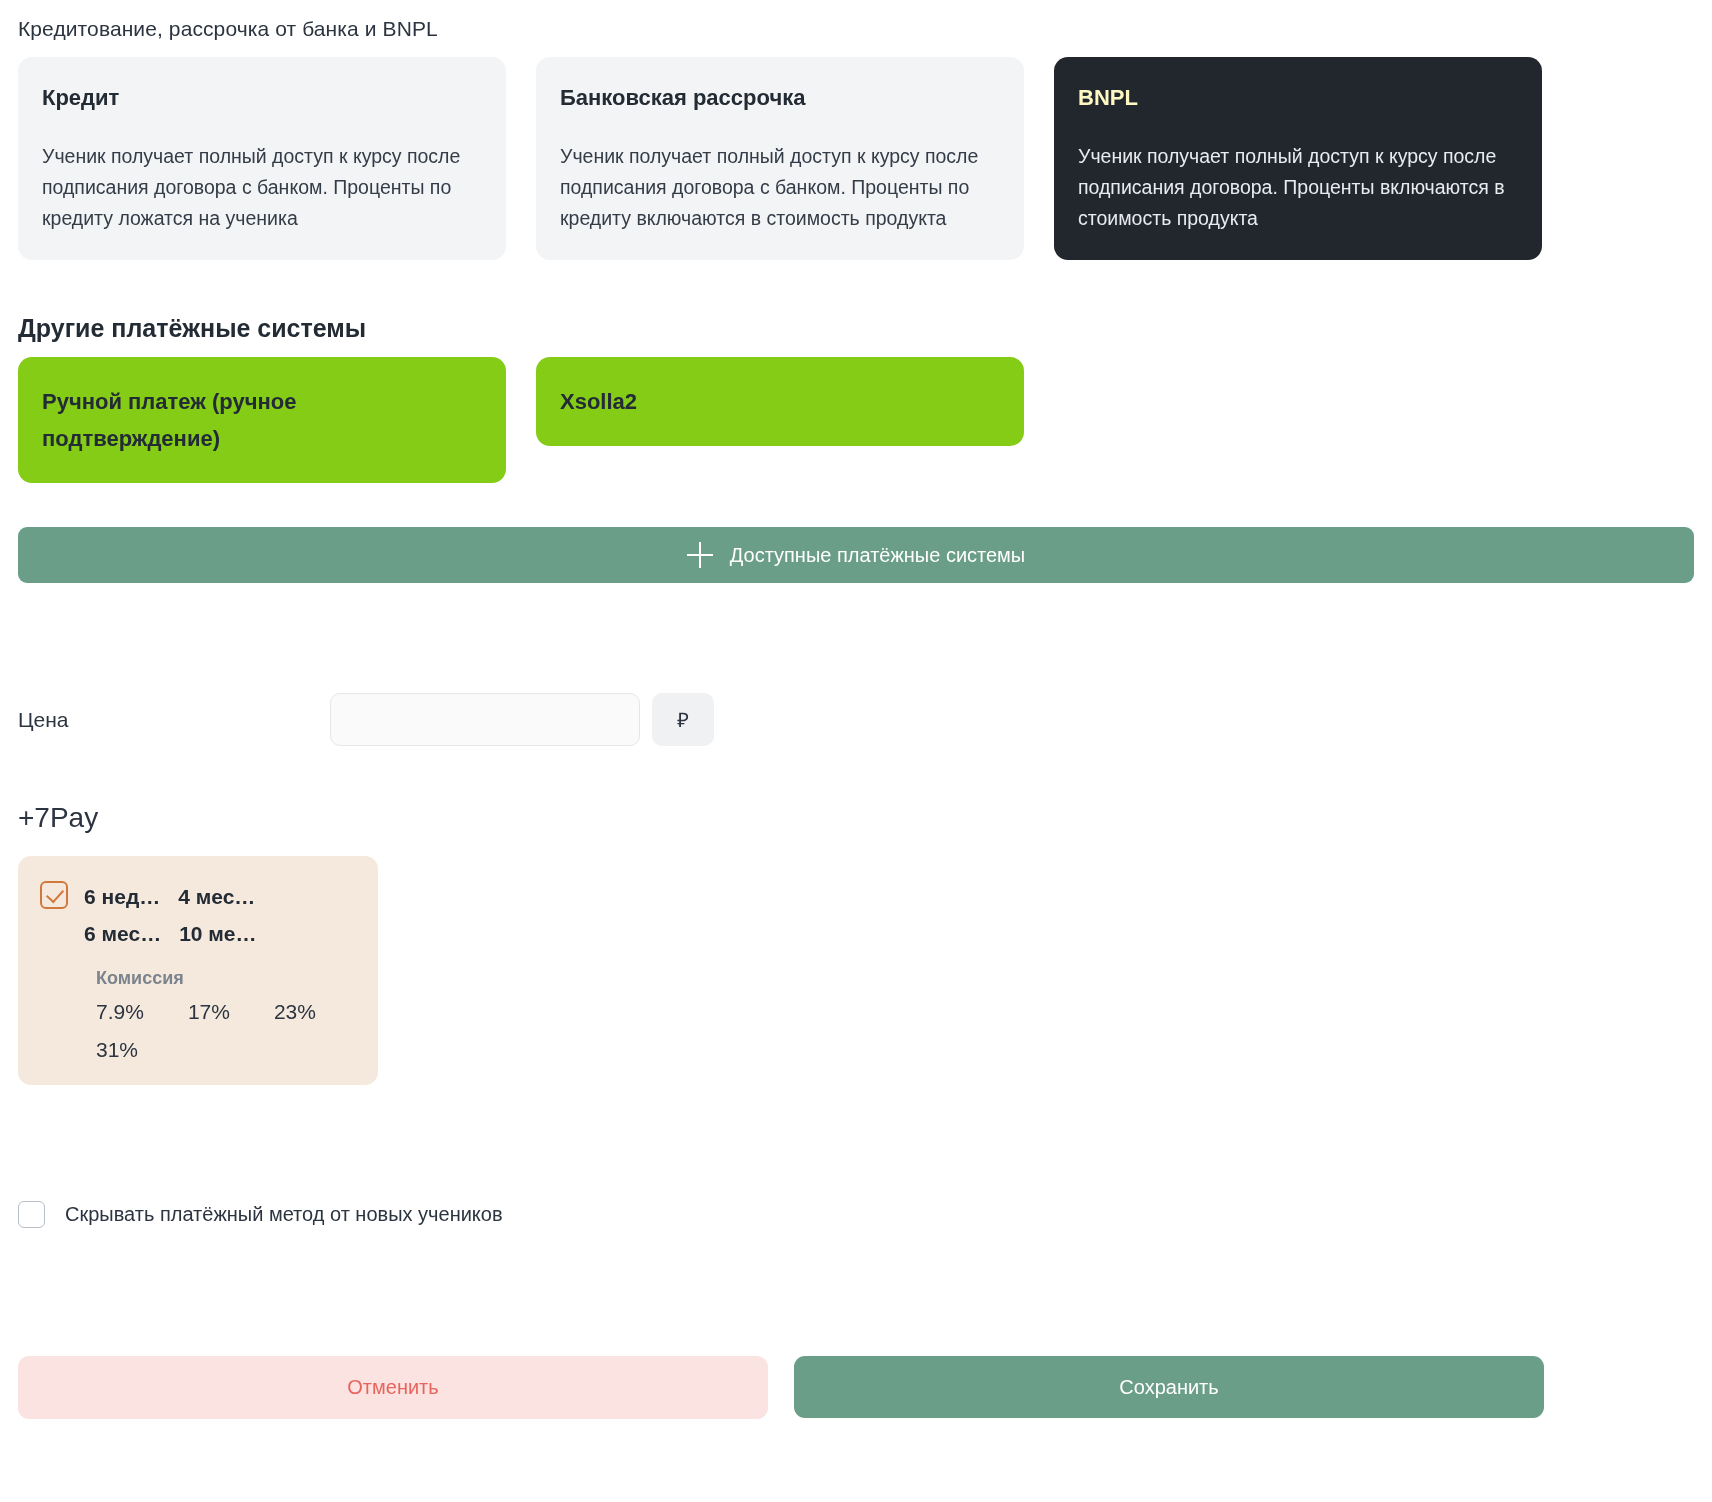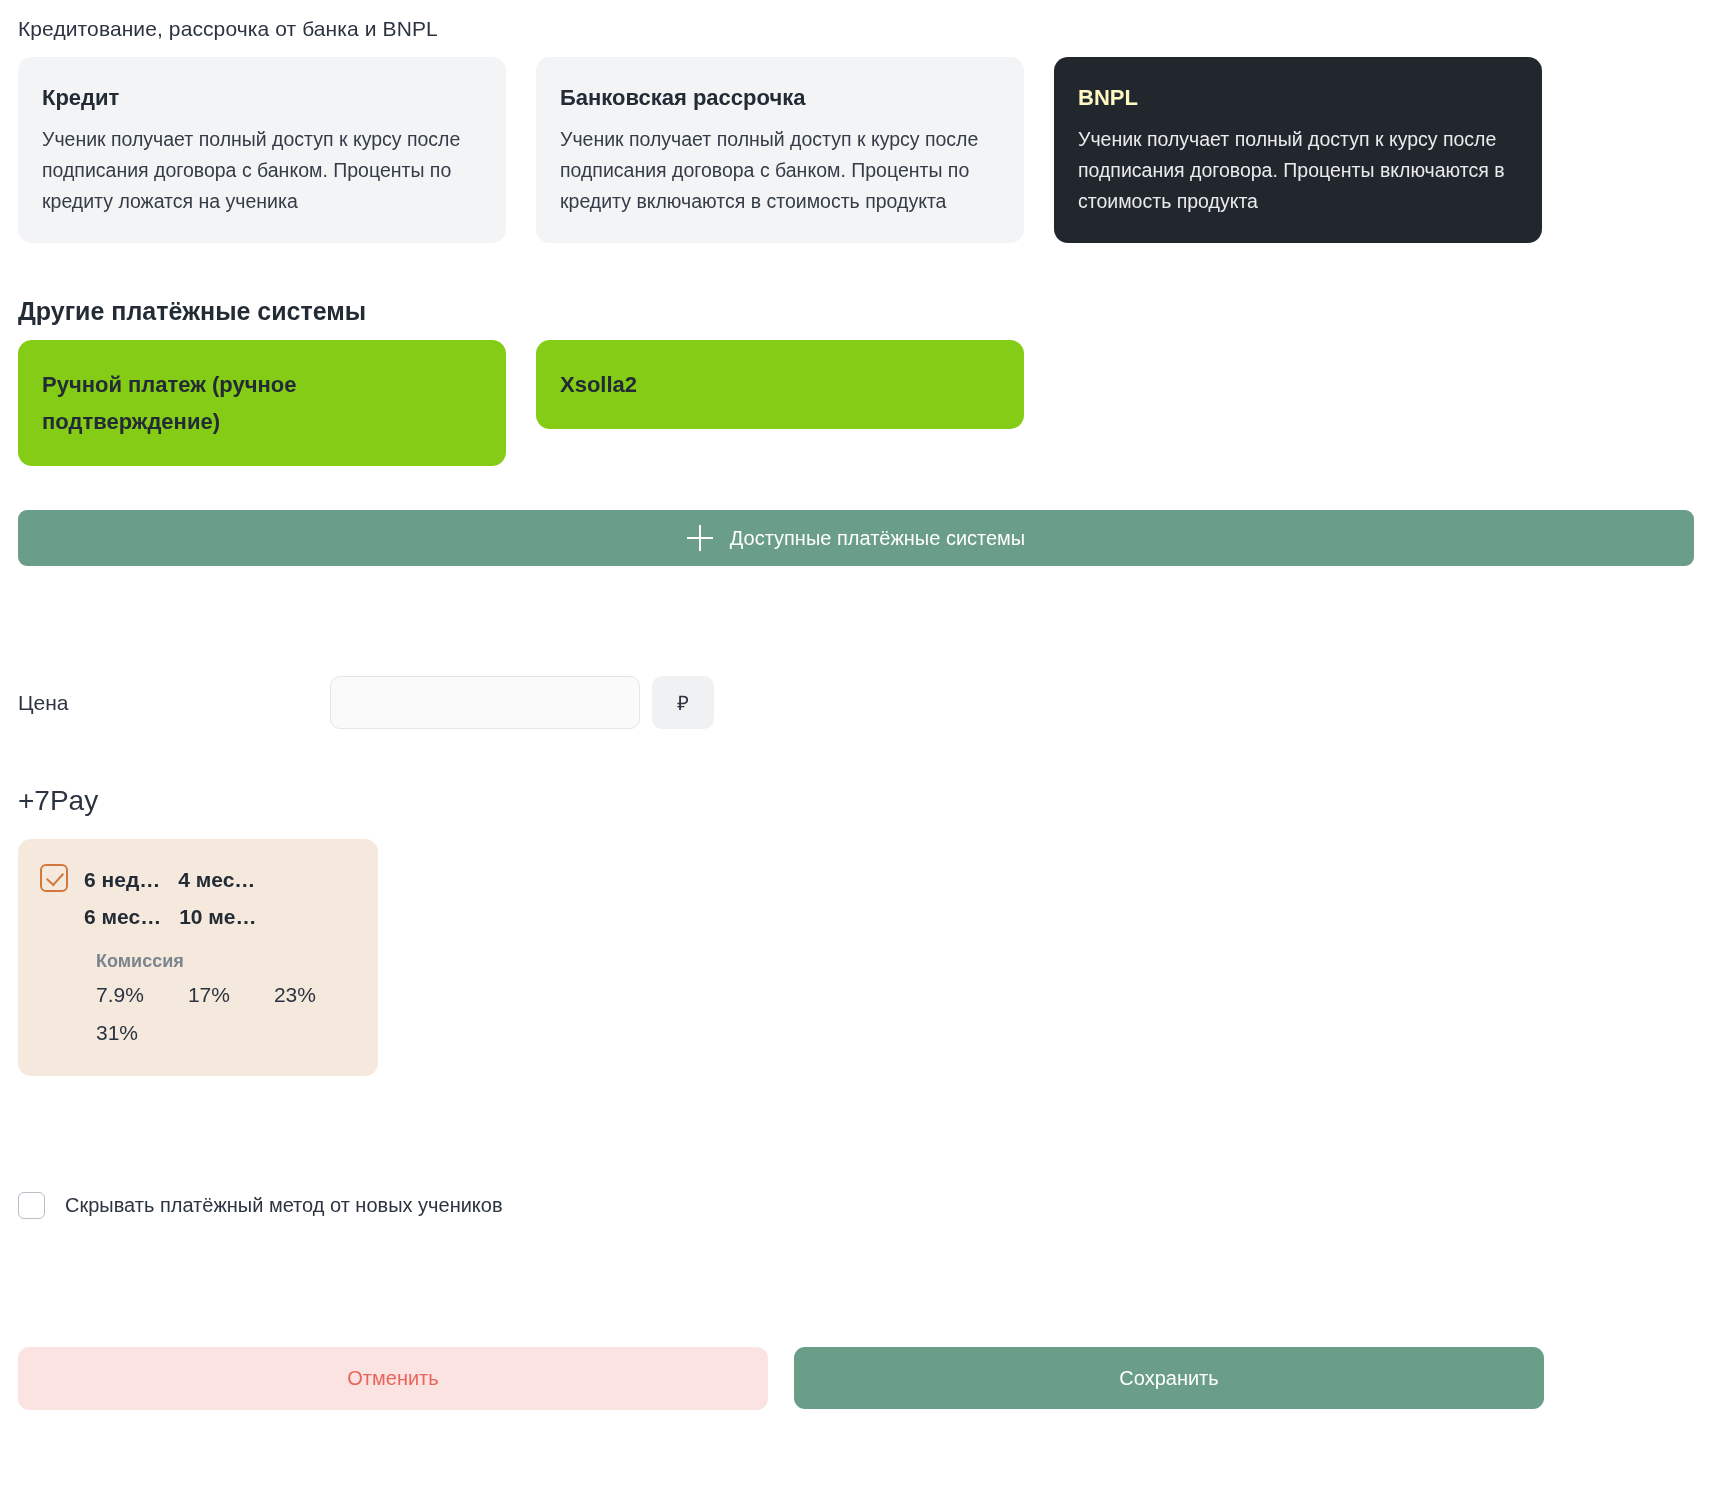--- a/index.html
+++ b/index.html
@@ -44,7 +44,7 @@
     font-weight: bold;
     color: #232b35;
     line-height: 30px;
-    margin-bottom: 11px;
+    margin-bottom: 28px;
   }
   .pm-card.selected .pm-title { color: #fef9c3; }
   .pm-card .pm-desc {

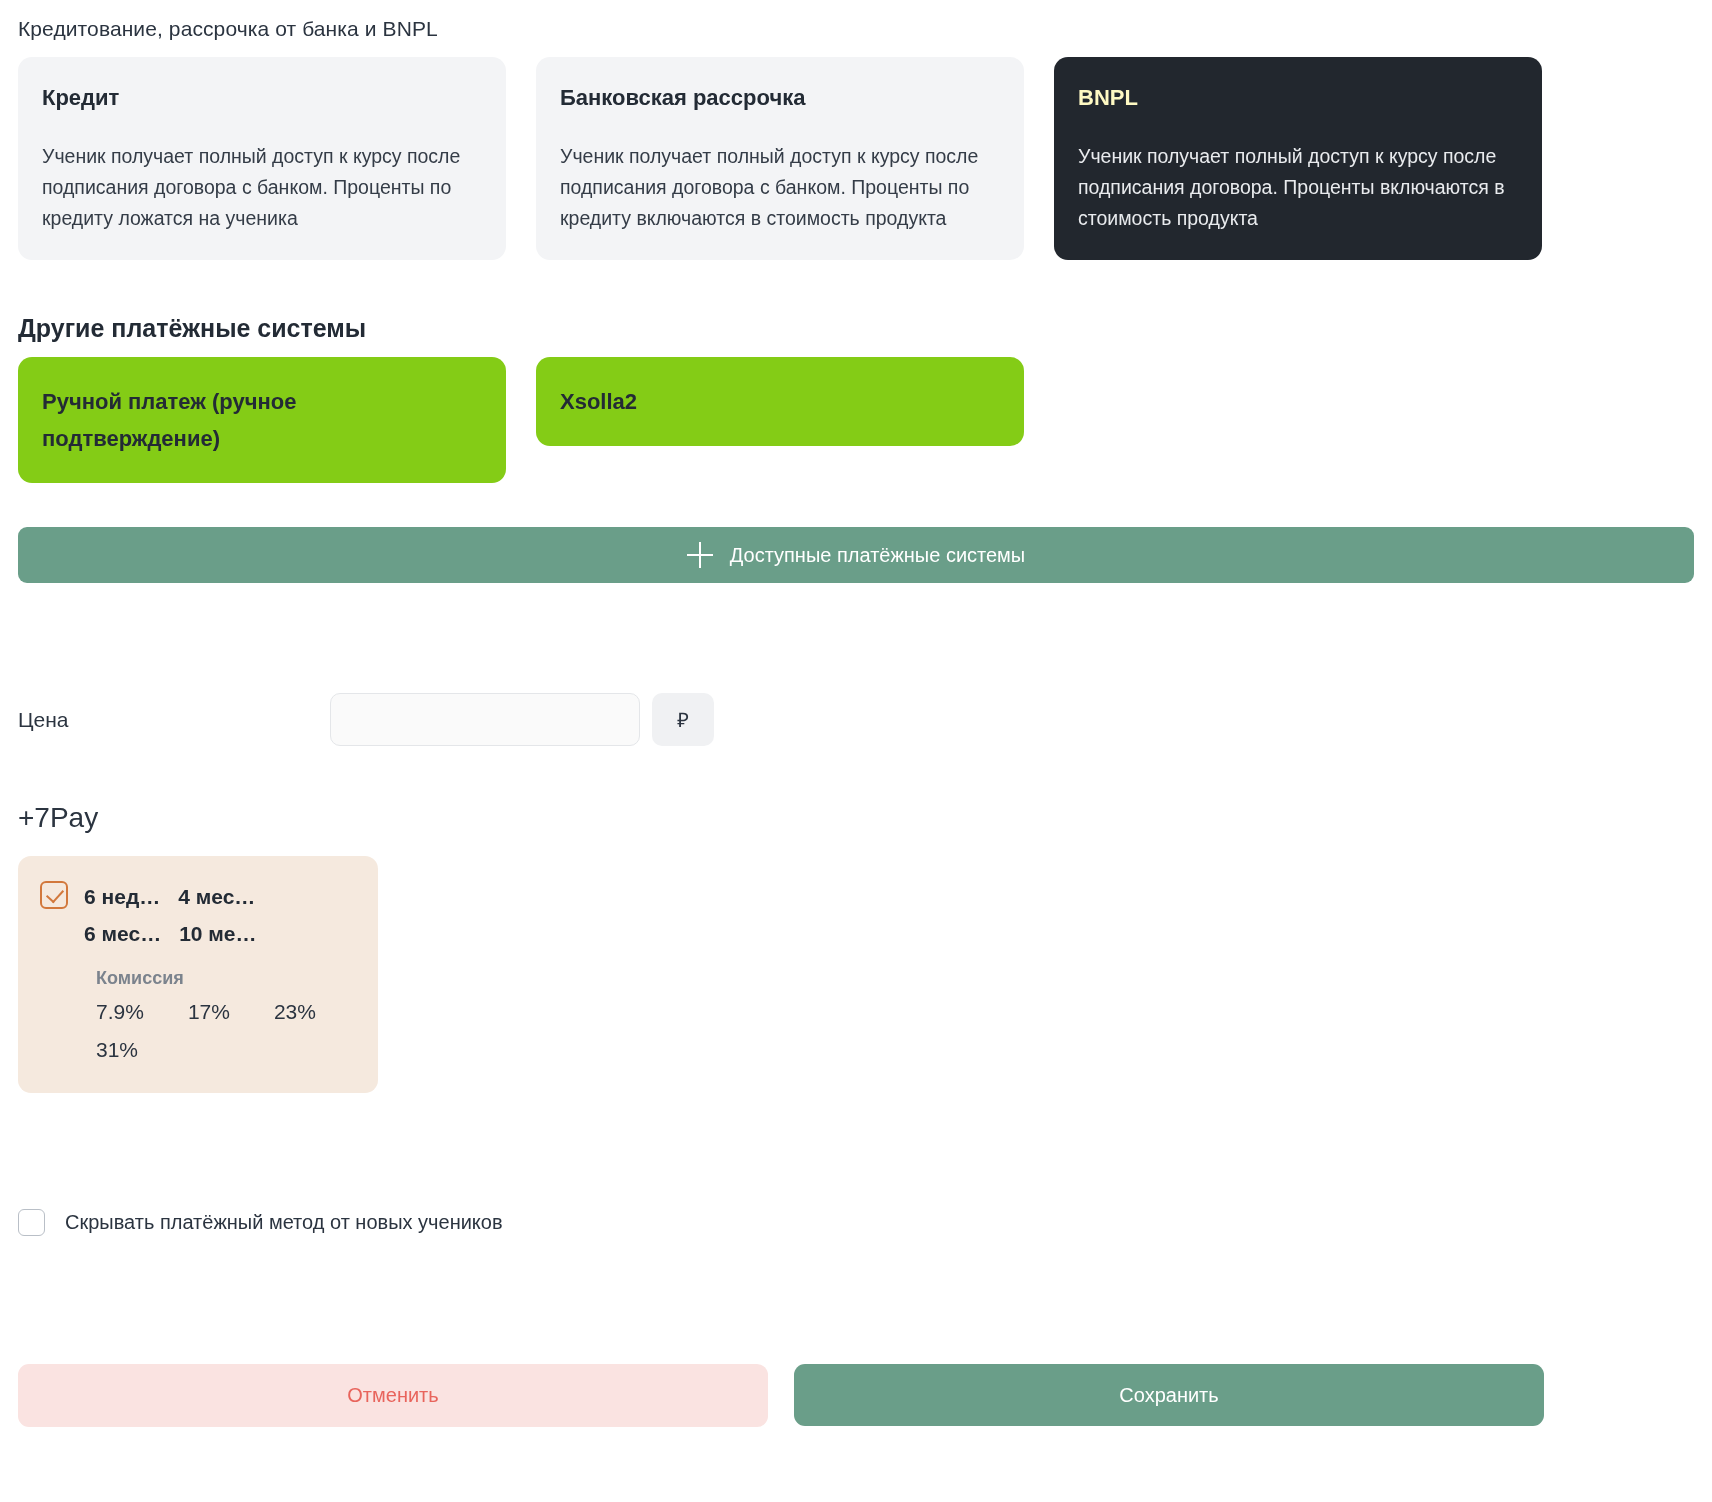--- a/index.html
+++ b/index.html
@@ -126,7 +126,7 @@
     background: #f5e9de;
     border-radius: 13px;
     width: 360px;
-    padding: 22px 22px 24px 22px;
+    padding: 22px 22px 16px 22px;
   }
   .tenor-head { display: flex; align-items: flex-start; gap: 16px; }
   .ck-orange {

